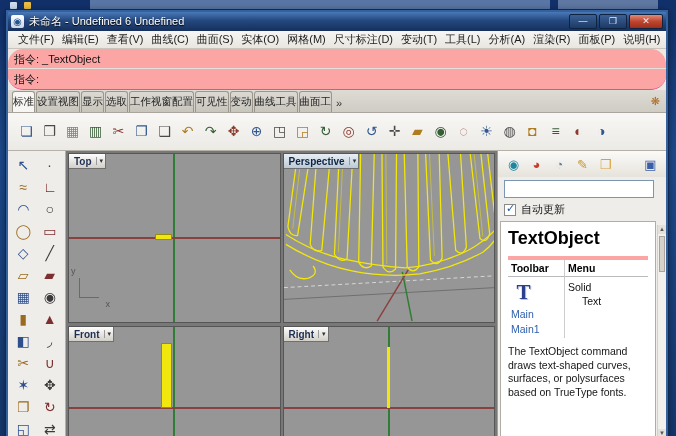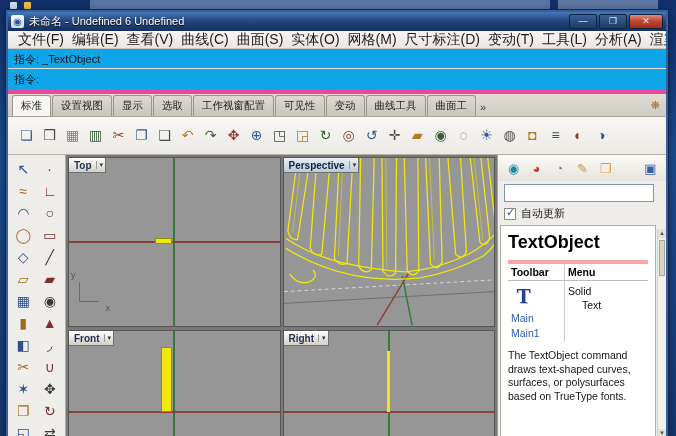--- a/index.html
+++ b/index.html
@@ -33,7 +33,7 @@
   .menubar { flex:0 0 18px; display:flex; align-items:center; padding:0 6px;
              background:linear-gradient(#f7f6f4,#e9e6e0); border-bottom:1px solid #c9c5bc;
              white-space:nowrap; overflow:hidden; }
-  .menu-item { font-size:14px; color:#1c1c1c; padding:1px 4px; }
+  .menu-item { font-size:11px; color:#1c1c1c; padding:1px 4px; }
 
   .cmdarea { flex:0 0 41px; background:#0ea5e9; border-bottom:5px solid #ec4899; }
   .cmd-history,.cmd-prompt { height:20px; line-height:20px; font-size:11px; color:#111; padding:0 6px; }

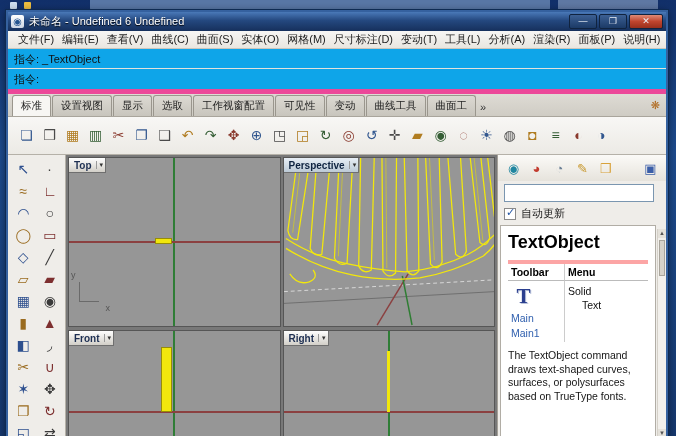--- a/index.html
+++ b/index.html
@@ -35,7 +35,7 @@
              white-space:nowrap; overflow:hidden; }
   .menu-item { font-size:11px; color:#1c1c1c; padding:1px 4px; }
 
-  .cmdarea { flex:0 0 41px; background:#0ea5e9; border-bottom:5px solid #ec4899; }
+  .cmdarea { flex:0 0 41px; background:#fca5a5; border-bottom:1px solid #ec4899;border-radius:15px; }
   .cmd-history,.cmd-prompt { height:20px; line-height:20px; font-size:11px; color:#111; padding:0 6px; }
   .cmd-history { border-bottom:1px solid #e3e1db; }
 

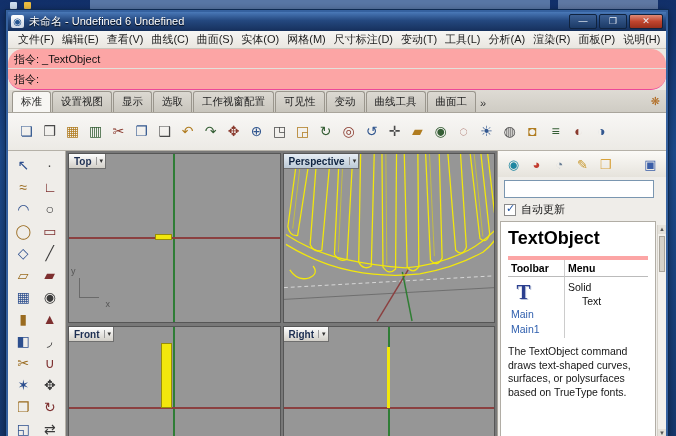--- a/index.html
+++ b/index.html
@@ -42,7 +42,7 @@
   .tabrow { flex:0 0 23px; display:flex; align-items:flex-end; background:linear-gradient(#dedbd4,#cfccc4);
             border-bottom:1px solid #a9a59c; padding:0 4px; position:relative; overflow:hidden; }
   .tabs { display:flex; align-items:flex-end; }
-  .tab { font-size:10.5px; color:#222; padding:3px 8px; border:1px solid #9a968d; border-bottom:none;
+  .tab { font-size:10.5px; color:#222; padding:3px 0; border:1px solid #9a968d; border-bottom:none;
          border-radius:3px 3px 0 0; background:linear-gradient(#dcd9d2,#c8c5bd); margin-right:1px; white-space:nowrap; }
   .tabs span.tab:nth-of-type(1) { background:#f7f6f3; }
   .tab-overflow { font-size:11px; color:#333; padding:0 3px 3px; }

